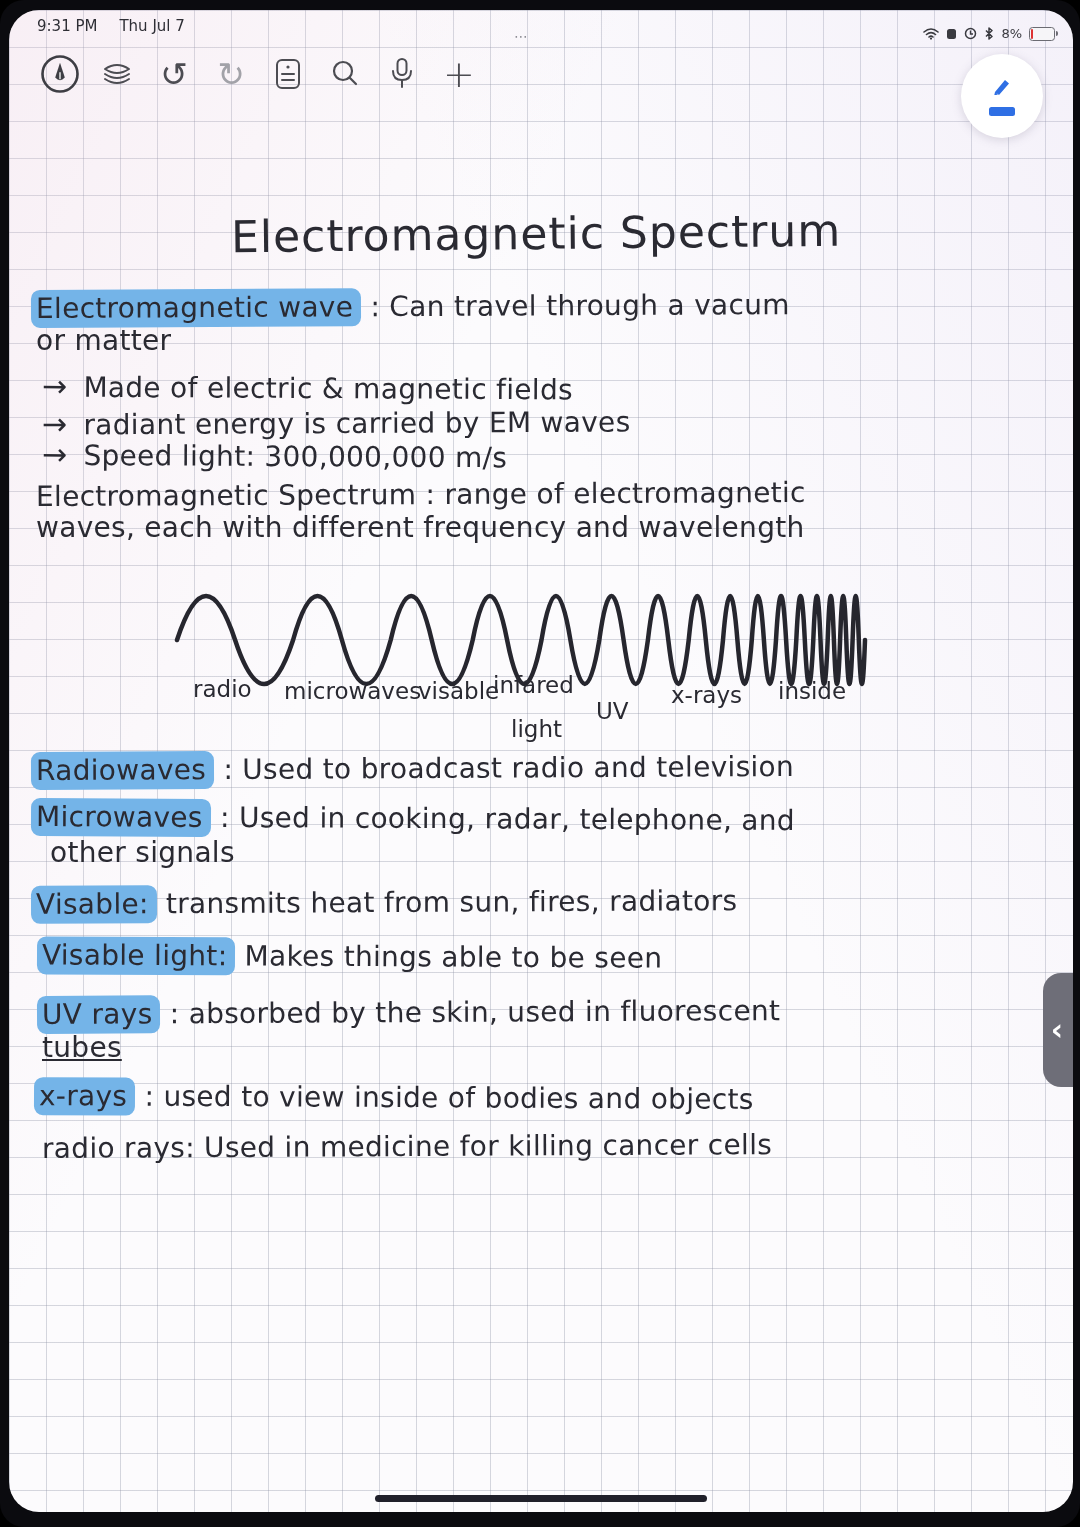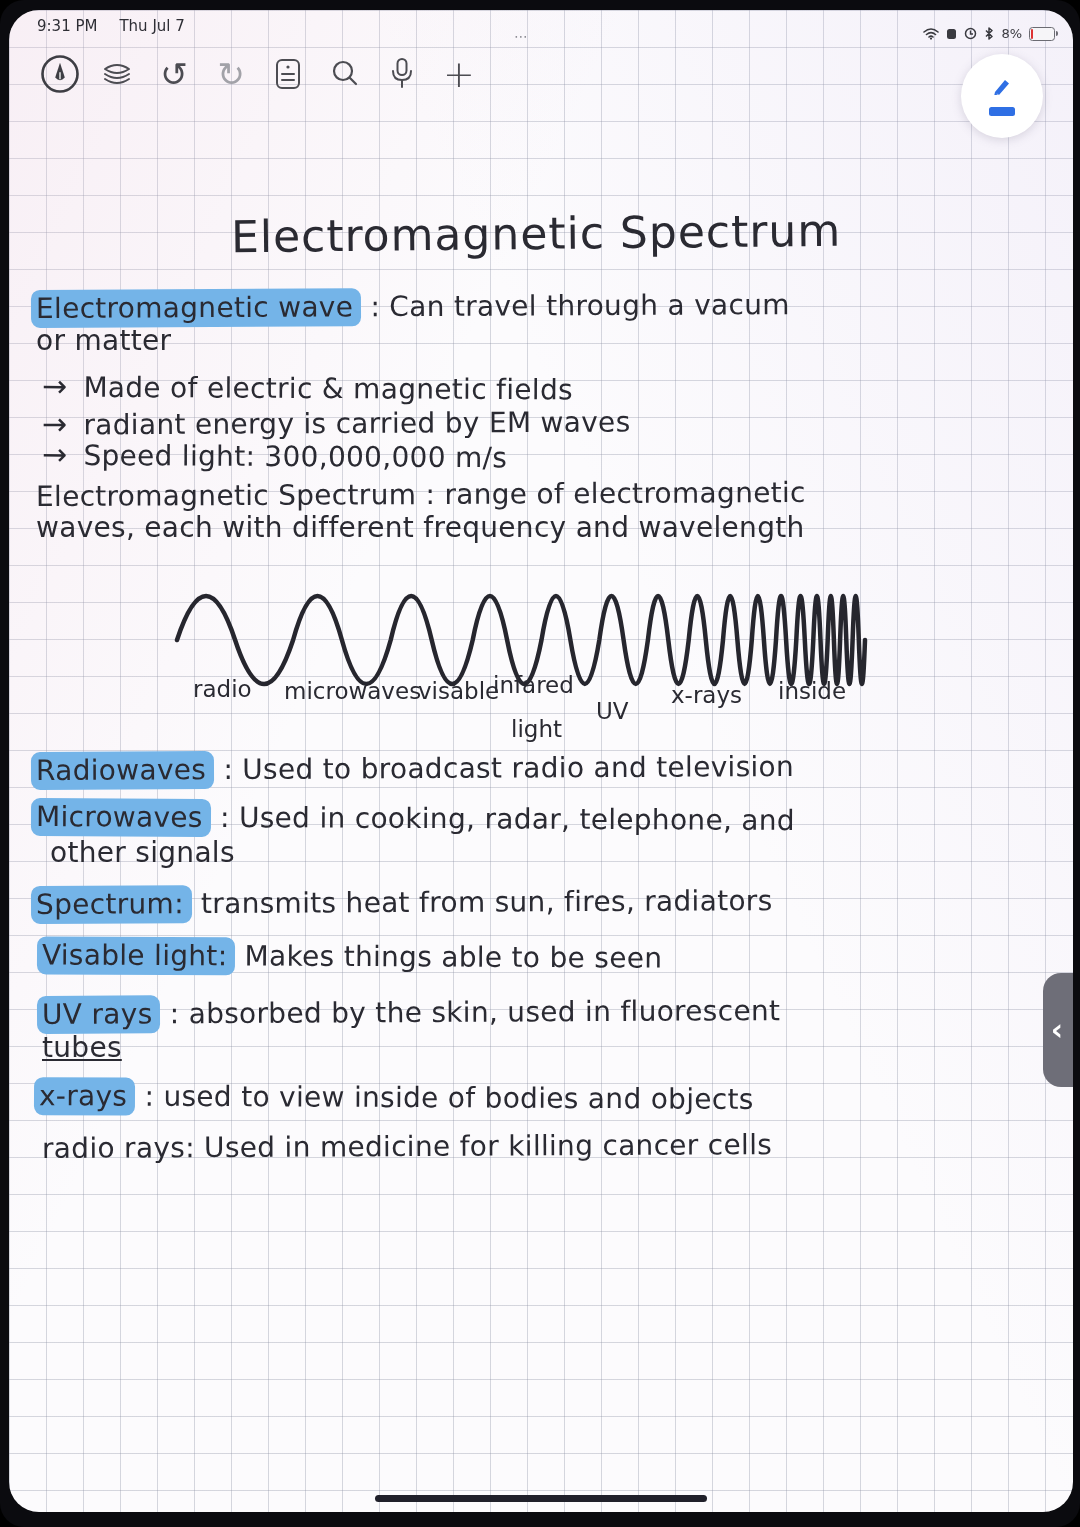--- a/index.html
+++ b/index.html
@@ -224,7 +224,7 @@
     <div class="hw l-micro2">other signals</div>
 
     <div class="hw l-infra r1">
-      <span class="hl">Spectrum:</span>
+      <span class="hl">Visable:</span>
       <span>transmits heat from sun, fires, radiators</span>
     </div>
 

